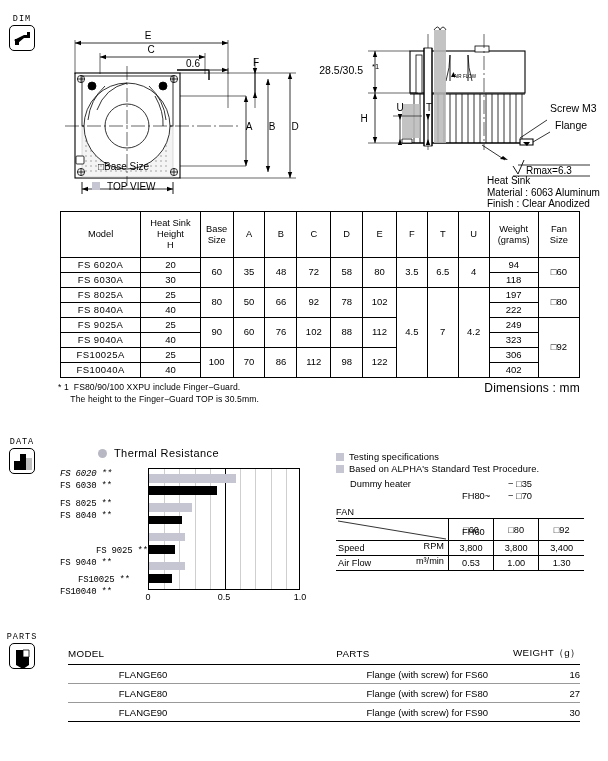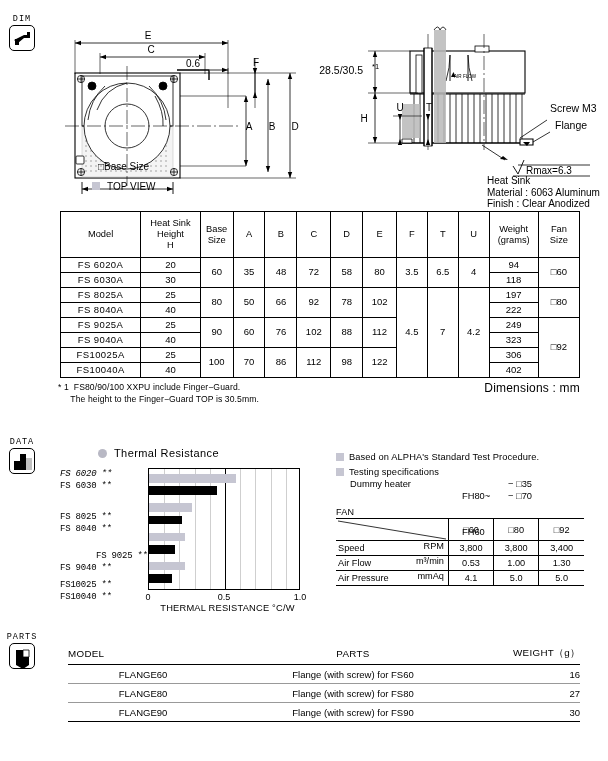--- a/index.html
+++ b/index.html
@@ -668,11 +668,11 @@
 </div>
 
 <div id="test-panel">
+  <div class="bullet-line" style="margin-bottom:2px;">
+    <span class="sq"></span><span>Testing specifications</span>
+  </div>
   <div class="bullet-line">
     <span class="sq"></span><span>Based on ALPHA's Standard Test Procedure.</span>
-  </div>
-  <div class="bullet-line" style="margin-bottom:2px;">
-    <span class="sq"></span><span>Testing specifications</span>
   </div>
   <div class="dummy">
     <span class="dh-label">Dummy heater</span>

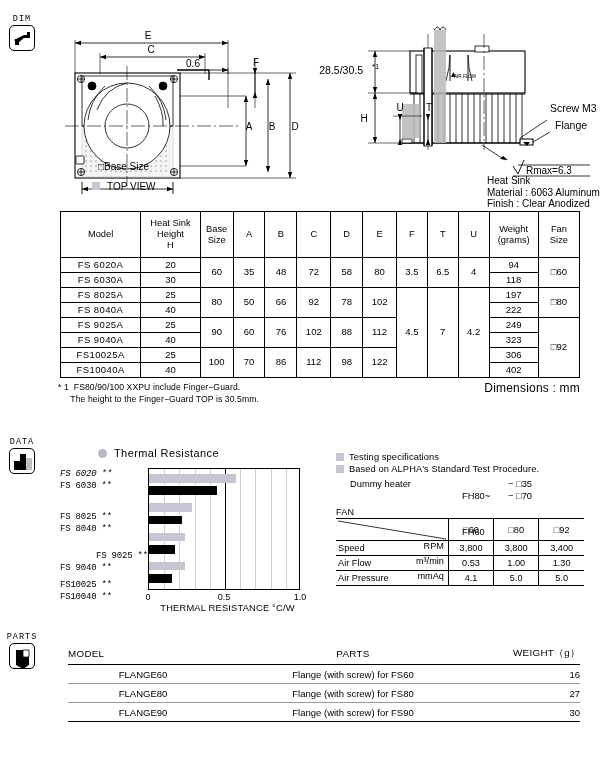--- a/index.html
+++ b/index.html
@@ -630,7 +630,7 @@
   <div class="cat-labels">
     <div class="cat-row" style="margin-top:2px;font-style:italic;">FS 6020 **</div>
     <div class="cat-row">FS 6030 **</div>
-    <div class="cat-row" style="margin-top:18px;">FS 8025 **</div>
+    <div class="cat-row" style="margin-top:5px;">FS 8025 **</div>
     <div class="cat-row">FS 8040 **</div>
     <div class="cat-row" style="margin-top:14px;padding-left:36px;">FS 9025 **</div>
     <div class="cat-row">FS 9040 **</div>

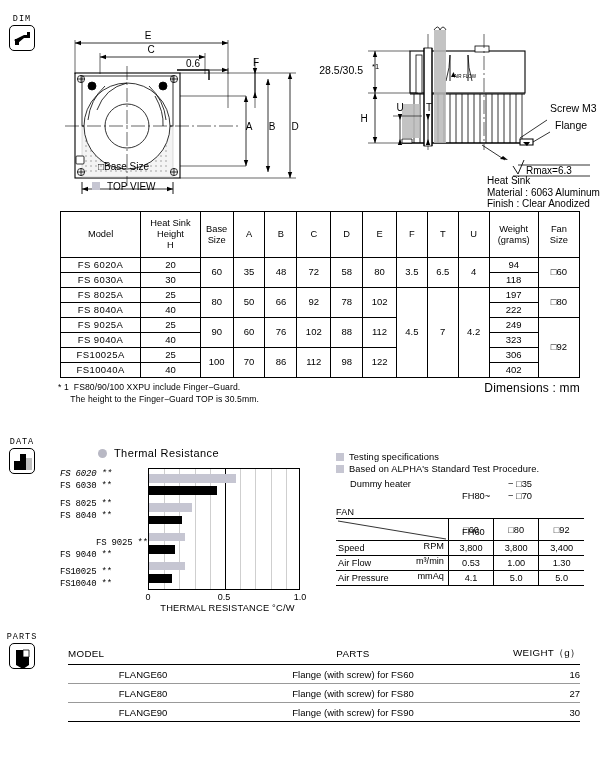--- a/index.html
+++ b/index.html
@@ -632,7 +632,7 @@
     <div class="cat-row">FS 6030 **</div>
     <div class="cat-row" style="margin-top:5px;">FS 8025 **</div>
     <div class="cat-row">FS 8040 **</div>
-    <div class="cat-row" style="margin-top:14px;padding-left:36px;">FS 9025 **</div>
+    <div class="cat-row" style="margin-top:22px;padding-left:36px;">FS 9025 **</div>
     <div class="cat-row">FS 9040 **</div>
     <div class="cat-row" style="margin-top:4.5px;">FS10025 **</div>
     <div class="cat-row">FS10040 **</div>

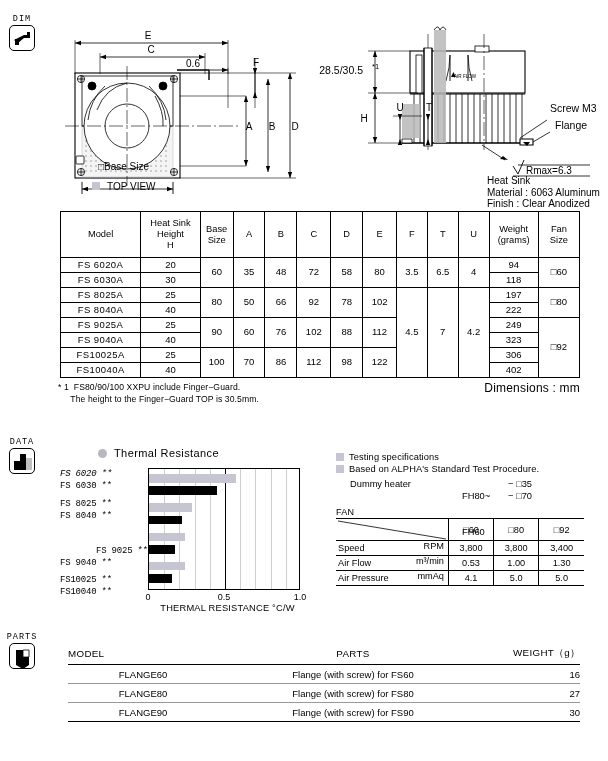--- a/index.html
+++ b/index.html
@@ -634,7 +634,7 @@
     <div class="cat-row">FS 8040 **</div>
     <div class="cat-row" style="margin-top:22px;padding-left:36px;">FS 9025 **</div>
     <div class="cat-row">FS 9040 **</div>
-    <div class="cat-row" style="margin-top:4.5px;">FS10025 **</div>
+    <div class="cat-row" style="margin-top:4.5px;text-align:center;">FS10025 **</div>
     <div class="cat-row">FS10040 **</div>
   </div>
 

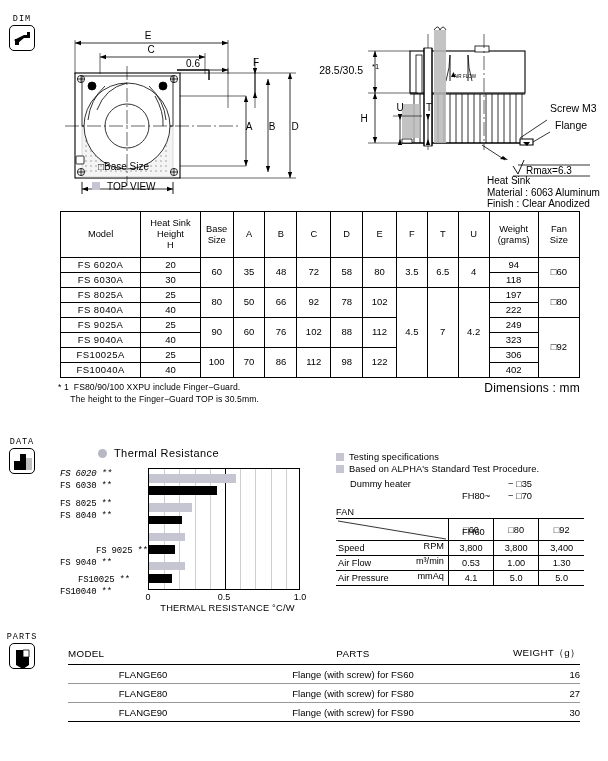--- a/index.html
+++ b/index.html
@@ -713,14 +713,6 @@
         <td class="v">1.00</td>
         <td class="v">1.30</td>
       </tr>
-      <tr>
-        <td class="lbl">
-          <span>Air Pressure</span><span class="unit">mmAq</span>
-        </td>
-        <td class="v">4.1</td>
-        <td class="v">5.0</td>
-        <td class="v">5.0</td>
-      </tr>
     </tbody>
   </table>
 </div>

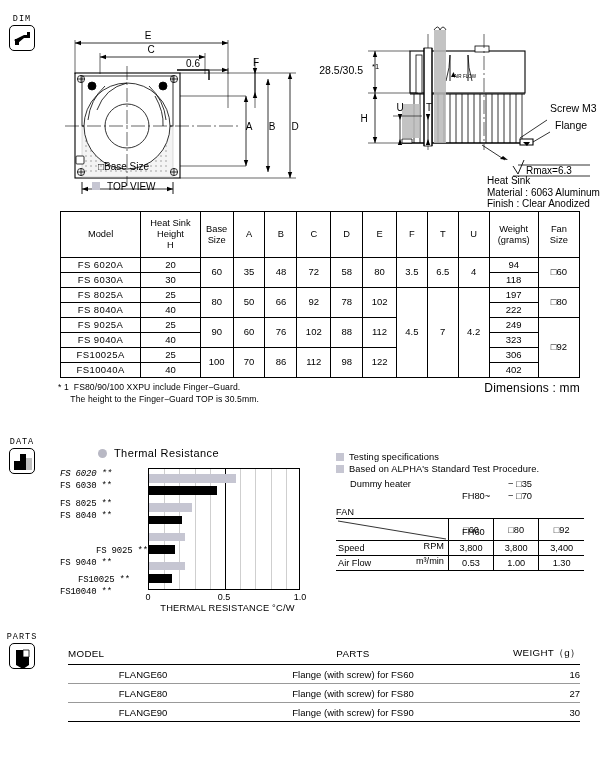--- a/index.html
+++ b/index.html
@@ -664,7 +664,6 @@
     <span class="xtick" style="left:76px;">0.5</span>
     <span class="xtick" style="left:152px;">1.0</span>
   </div>
-  <div class="xaxis-title">THERMAL  RESISTANCE °C/W</div>
 </div>
 
 <div id="test-panel">

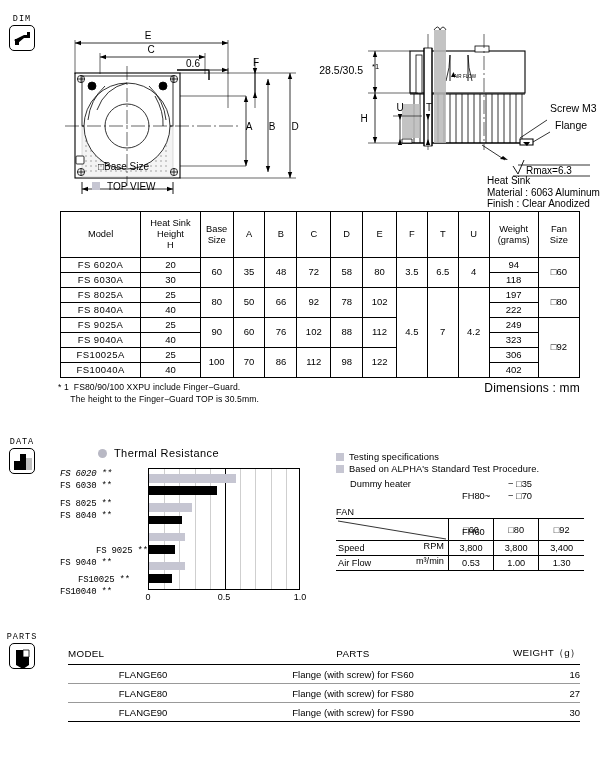--- a/index.html
+++ b/index.html
@@ -103,7 +103,7 @@
   table.parts tbody tr:last-child { border-bottom: 1.6px solid #000; }
   table.parts td { height: 19px; padding: 0; }
   td.p-model { text-align: center; padding-left: 2px; width: 150px; }
-  td.p-desc  { text-align: center; width: 270px; }
+  td.p-desc  { text-align: right; width: 270px; }
   td.p-weight{ text-align: right; padding-right: 6px; }
   th.h-model { text-align: left; padding-left: 2px; }
   th.h-desc  { text-align: center; }

